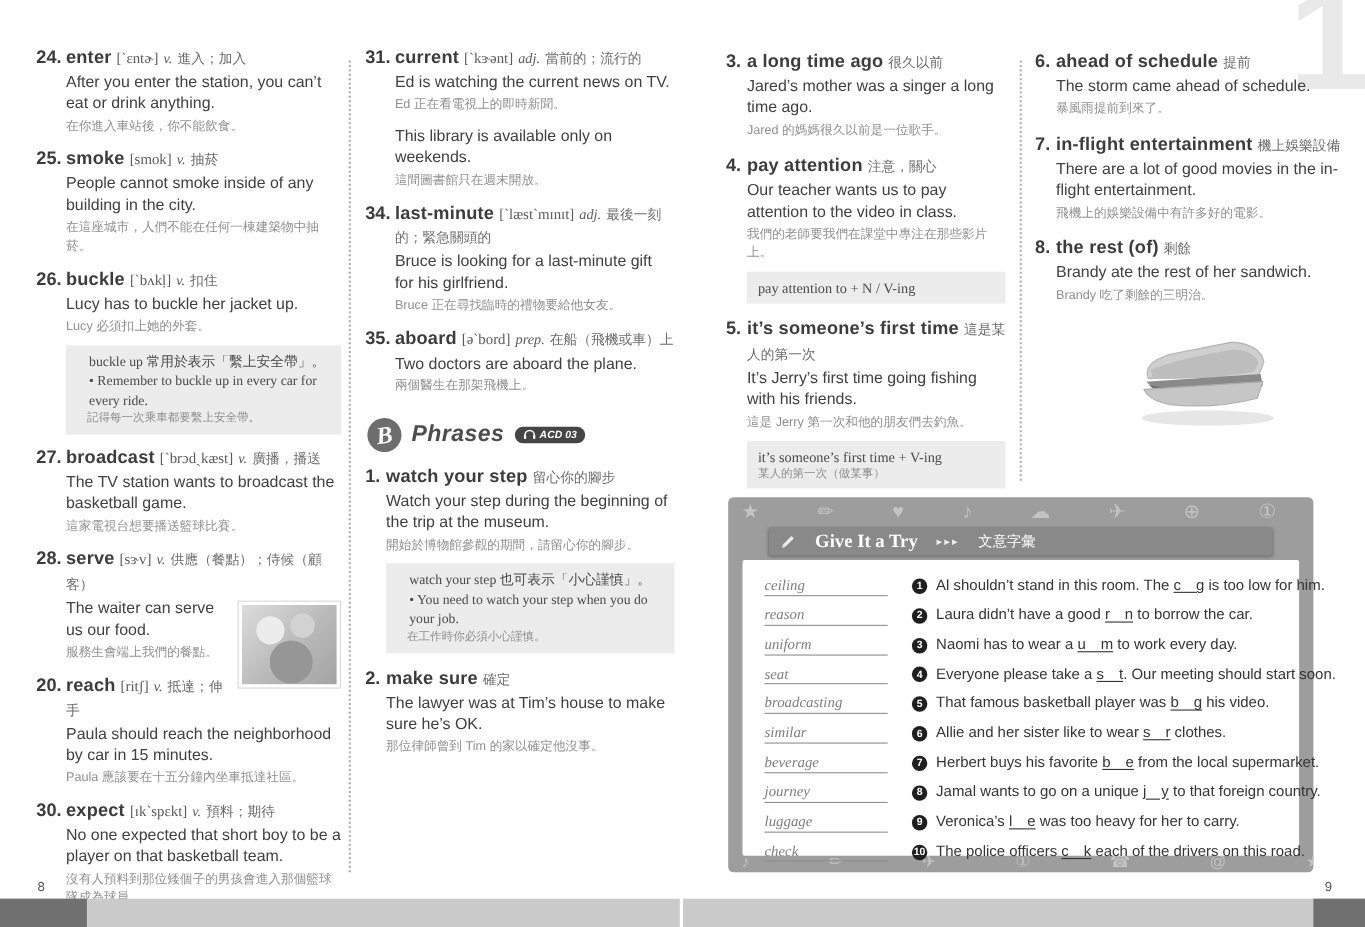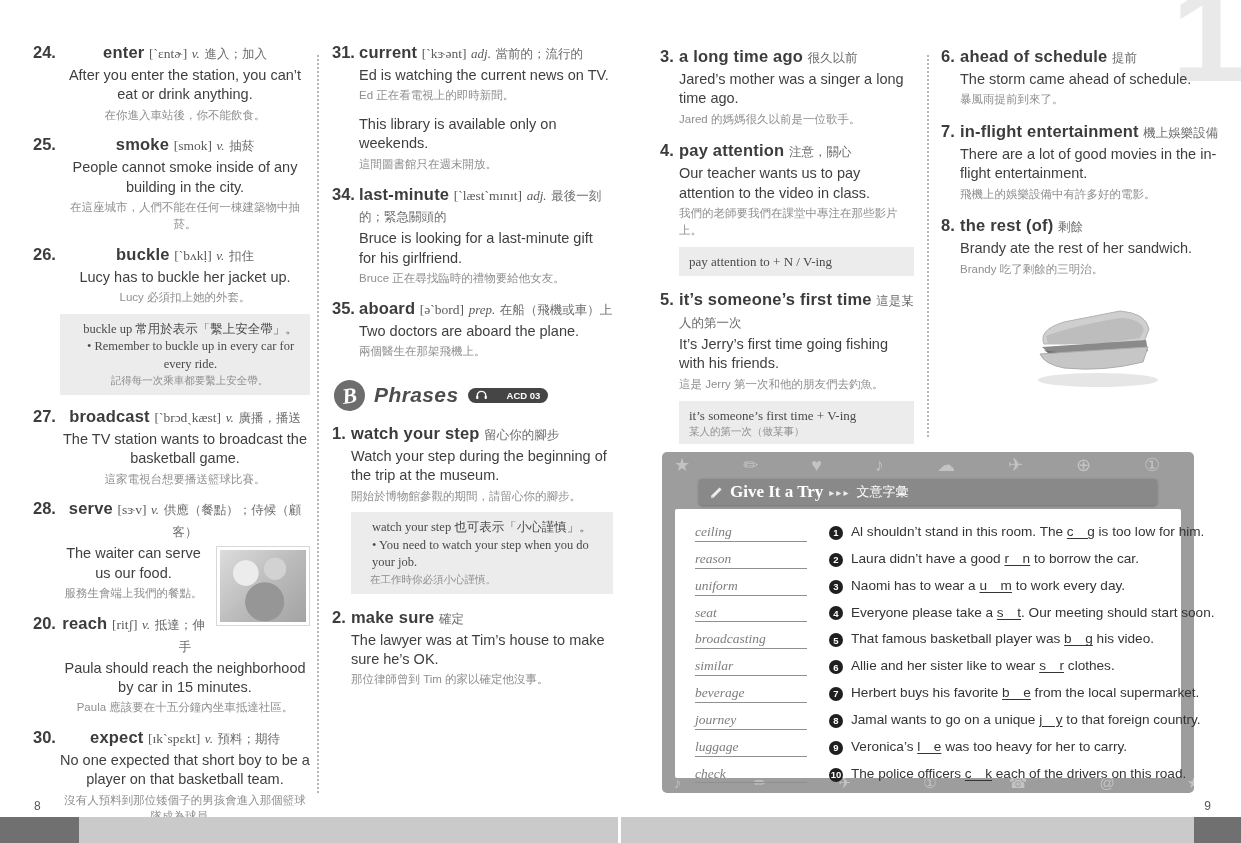--- a/index.html
+++ b/index.html
@@ -15,7 +15,7 @@
   }
   
   .col { position:absolute; z-index:1; }
-  #col1 { left:33px;  top:42px; width:277px;text-align:center; }
+  #col1 { left:33px;  top:42px; width:277px; }
   #col2 { left:332px; top:42px; width:281px; }
   #col3 { left:660px; top:46px; width:254px; }
   #col4 { left:941px; top:46px; width:278px; }

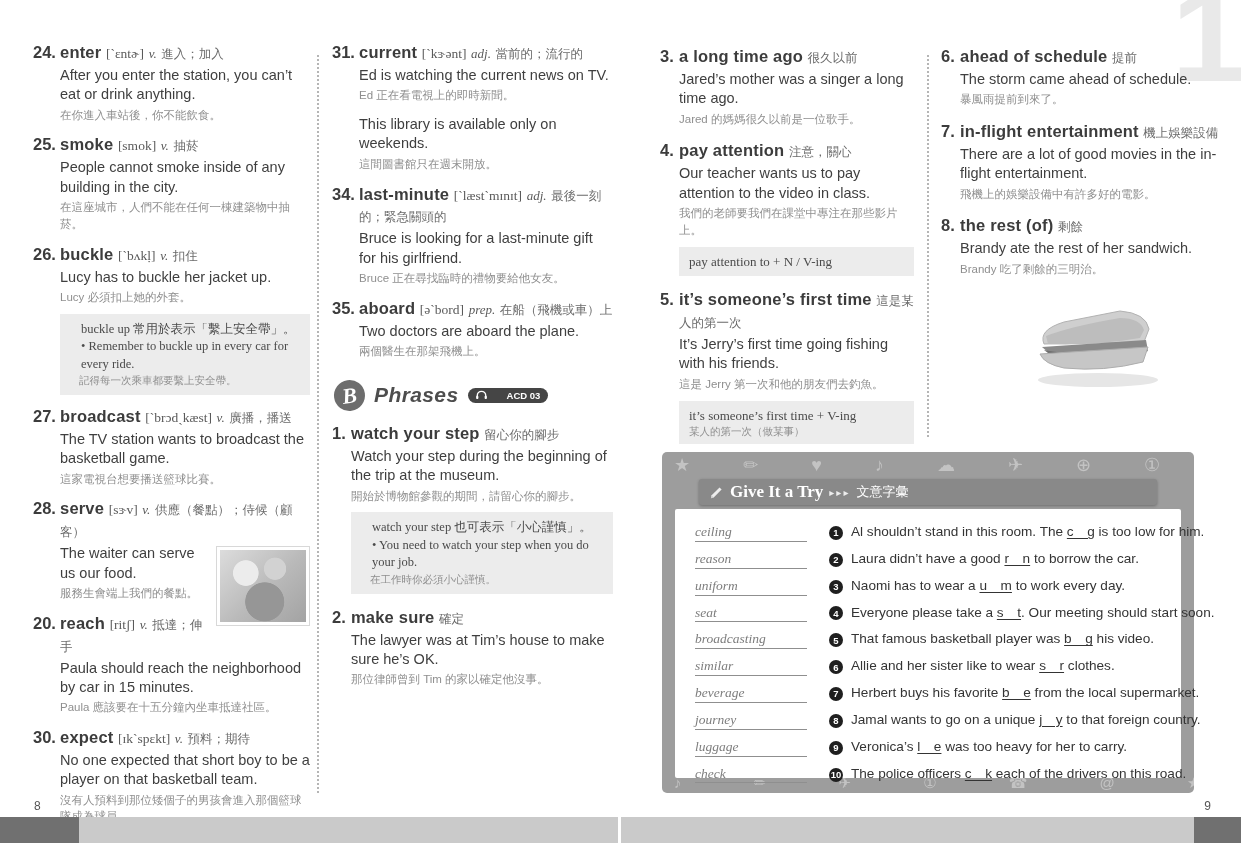--- a/index.html
+++ b/index.html
@@ -71,7 +71,7 @@
   .ph-title { font-size:21px; font-weight:bold; font-style:italic; color:#4d4d4d; letter-spacing:.4px; }
   .audio-badge {
     background:#454545; color:#fff; font-size:9.5px; font-weight:bold;
-    padding:2px 8px; border-radius:9px; display:flex; align-items:flex-start; gap:20px;
+    padding:2px 8px; border-radius:9px; display:flex; align-items:flex-start; gap:4px;font-style:italic;
   }
 
   

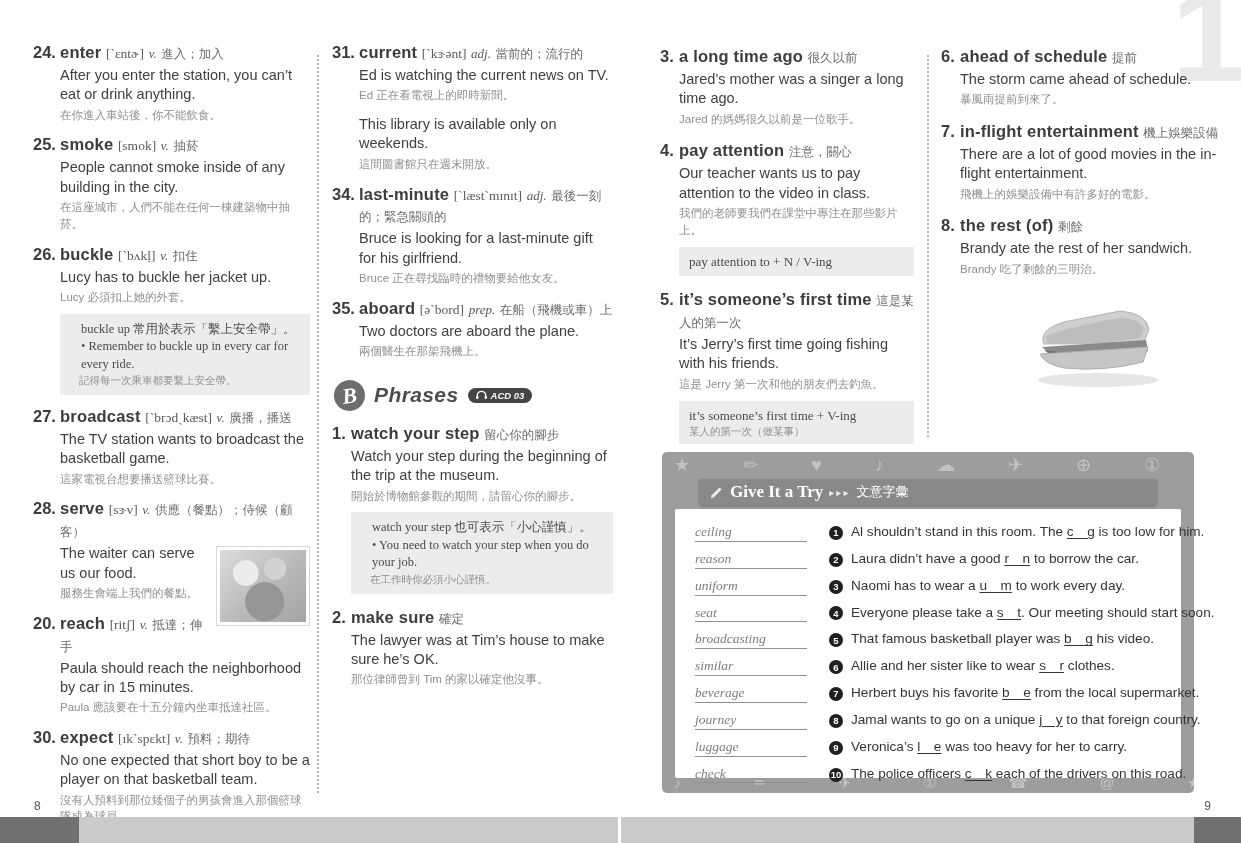--- a/index.html
+++ b/index.html
@@ -88,7 +88,7 @@
   #try-header {
     position:absolute; top:27px; left:37px; right:37px; height:26px;
     background:#898989; border-radius:3px; box-shadow:0 1px 3px rgba(0,0,0,.3);
-    display:flex; align-items:center; gap:6px; padding:0 10px; z-index:3; color:#fff;
+    display:flex; align-items:center; gap:17px; padding:0 10px; z-index:3; color:#fff;
   }
   .try-title { font-family:"Liberation Serif", serif; font-weight:bold; font-size:17px; }
   .try-arrows { font-size:10px; letter-spacing:2px; color:#ededed; }

